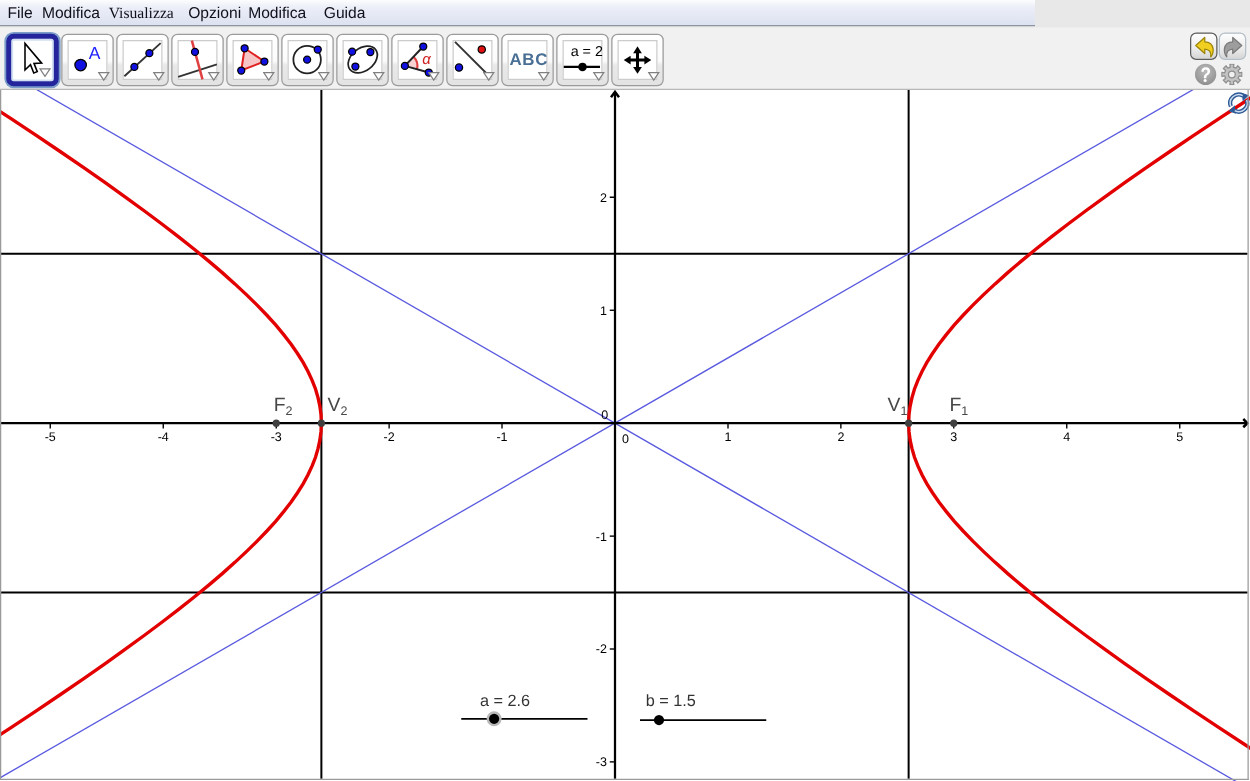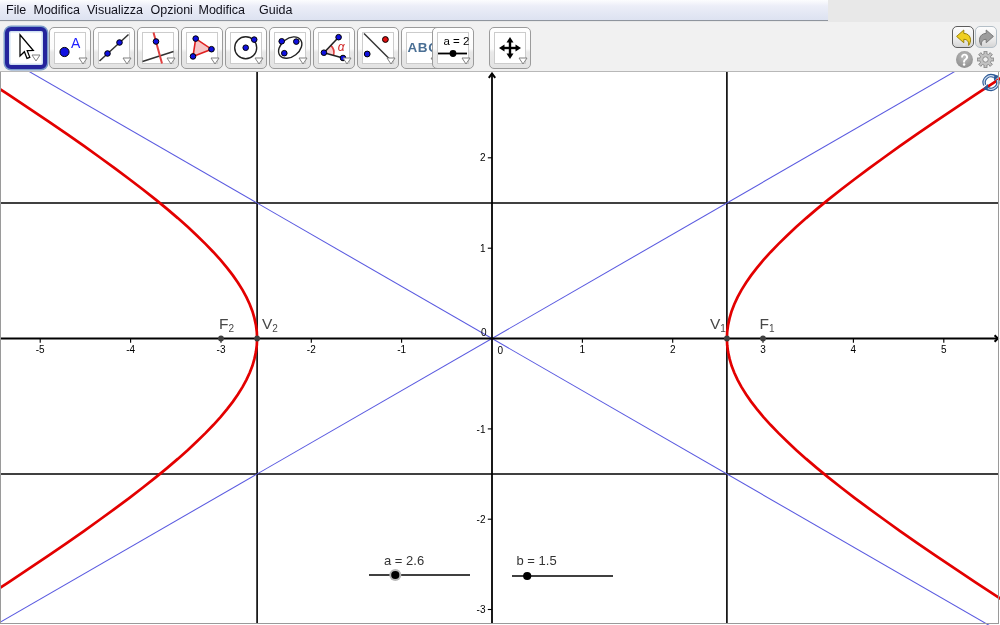--- a/index.html
+++ b/index.html
@@ -25,7 +25,7 @@
 <div id="menubar">
 <span style="left:6px;">File</span>
 <span style="left:33.5px;">Modifica</span>
-<span style="left:87px;">Visualizza</span>
+<span style="left:87px;font-family:Liberation Serif, serif;">Visualizza</span>
 <span style="left:150.5px;">Opzioni</span>
 <span style="left:198.5px;">Modifica</span>
 <span style="left:259px;">Guida</span>

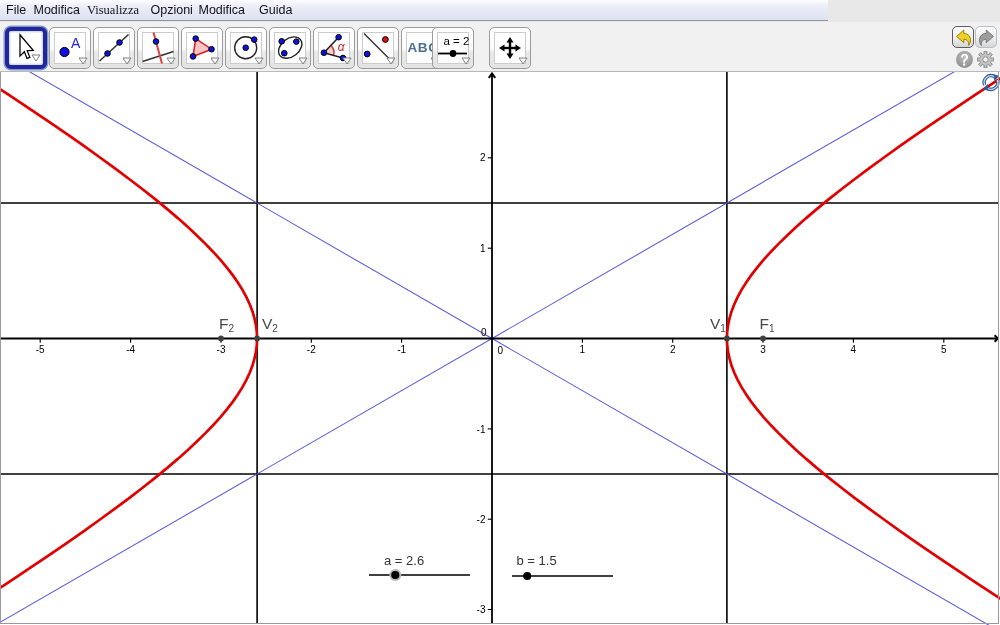--- a/index.html
+++ b/index.html
@@ -153,7 +153,7 @@
         <path d="M1,1 L9,1 L5,7 Z" fill="#fff" stroke="#808080" stroke-width="1"></path>
       </svg>
     </div>
-<div class="tbtn" style="left:432px;">
+<div class="tbtn" style="left:445px;">
       <div class="icn">
         <svg width="32" height="32" viewBox="0 0 32 32">
           <text x="6.5" y="13" font-family="Liberation Sans, sans-serif" font-size="11.5px" fill="#000">a = 2</text>

